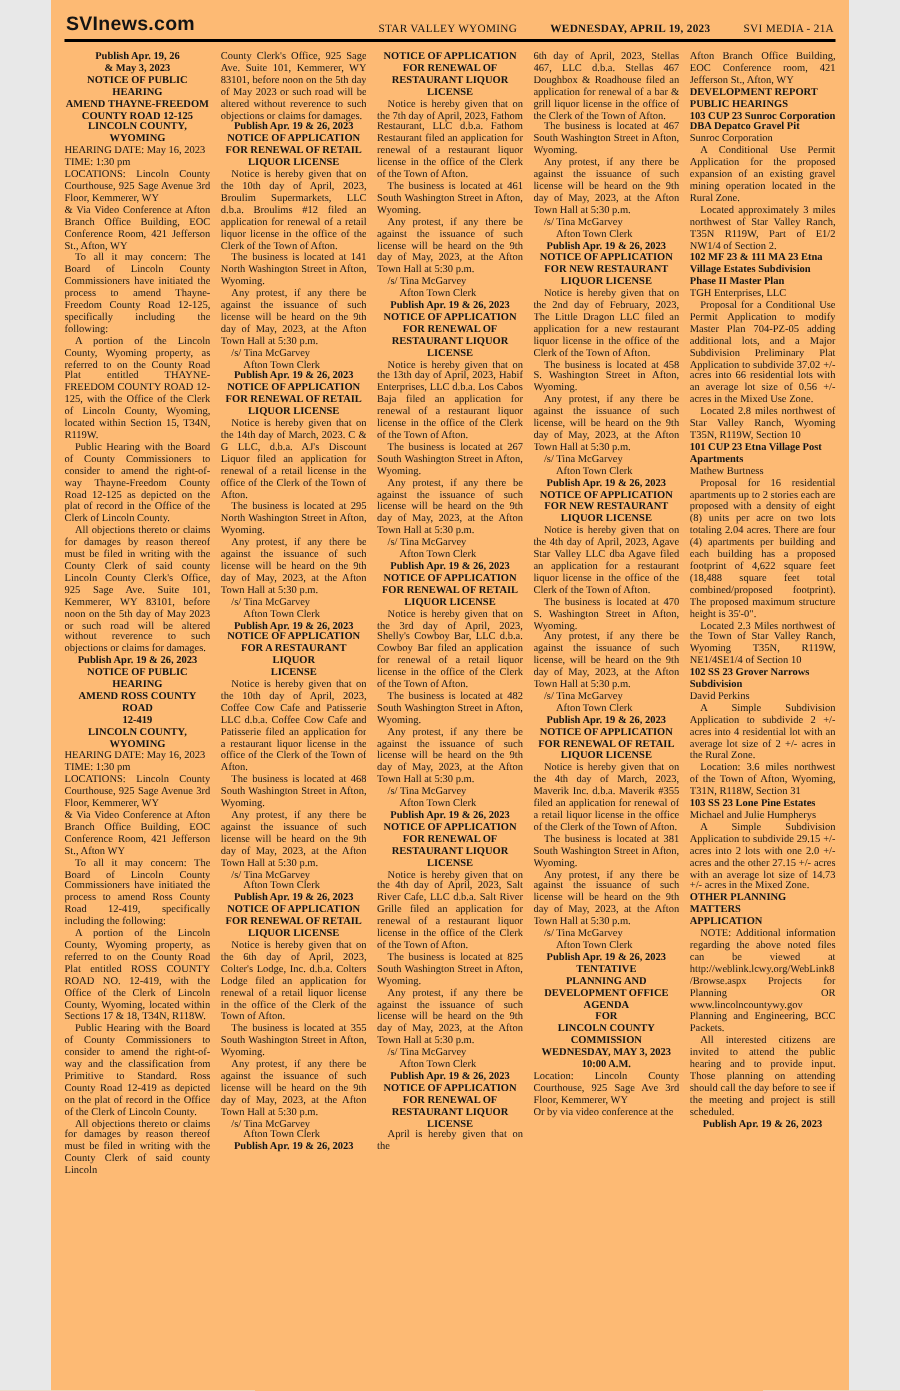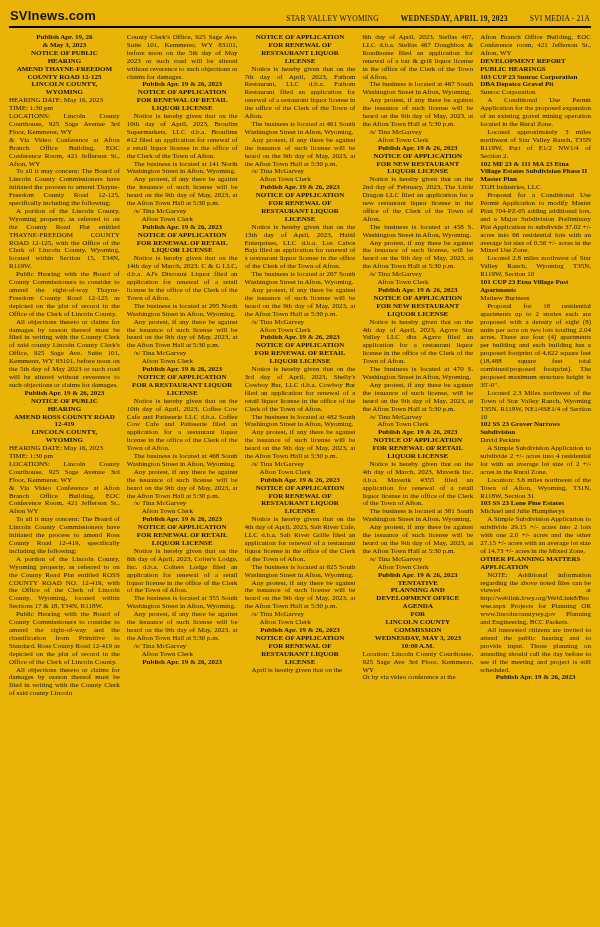--- a/index.html
+++ b/index.html
@@ -4,8 +4,8 @@
 <style>
   html,body{margin:0;padding:0;background:#e8e8e8;}
   .page{
-    position:relative;box-sizing:border-box;width:600px;height:927px;
-    margin:0 auto;background:#eab308;color:#141414;overflow:hidden;
+    position:relative;box-sizing:border-box;width:532px;height:927px;
+    margin:0 auto;background:#fdba74;color:#141414;overflow:hidden;
     padding:7px 9px 5px;font-family:"Liberation Serif",serif;
   }
   .folio{display:flex;justify-content:space-between;align-items:flex-end;padding:2px 1px 0;}

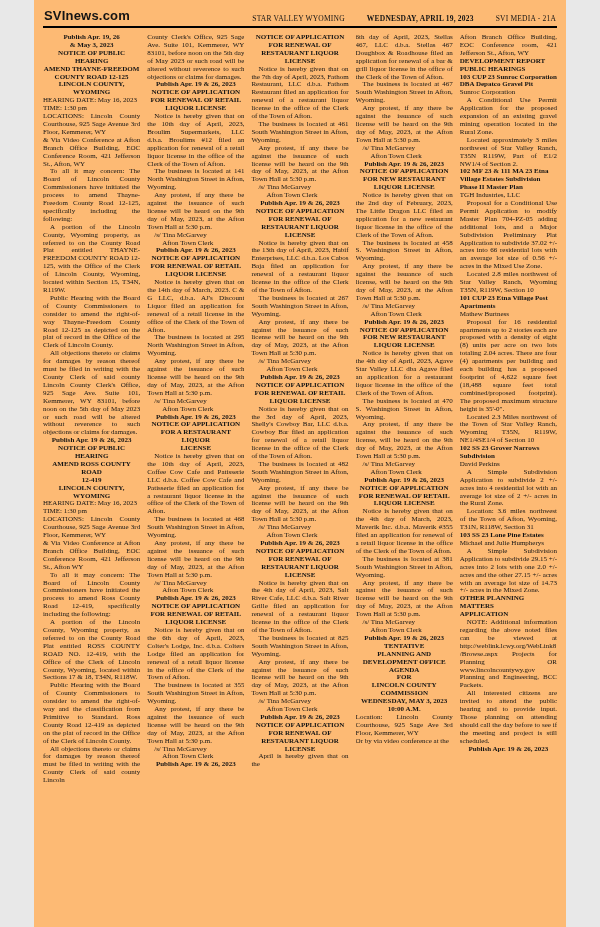--- a/index.html
+++ b/index.html
@@ -218,7 +218,7 @@
         <p class="b-para">A Conditional Use Permit Application for the proposed expansion of an existing gravel mining operation located in the Rural Zone.</p>
         <p class="b-para">Located approximately 3 miles northwest of Star Valley Ranch, T35N R119W, Part of E1/2 NW1/4 of Section 2.</p>
         <p class="b-subhead">102 MF 23 &amp; 111 MA 23 Etna Village Estates Subdivision Phase II Master Plan</p>
-        <p class="b-plain">TGH Industries, LLC</p>
+        <p class="b-plain">TGH Enterprises, LLC</p>
         <p class="b-para">Proposal for a Conditional Use Permit Application to modify Master Plan 704-PZ-05 adding additional lots, and a Major Subdivision Preliminary Plat Application to subdivide 37.02 +/- acres into 66 residential lots with an average lot size of 0.56 +/- acres in the Mixed Use Zone.</p>
         <p class="b-para">Located 2.8 miles northwest of Star Valley Ranch, Wyoming T35N, R119W, Section 10</p>
         <p class="b-subhead">101 CUP 23 Etna Village Post Apartments</p>

